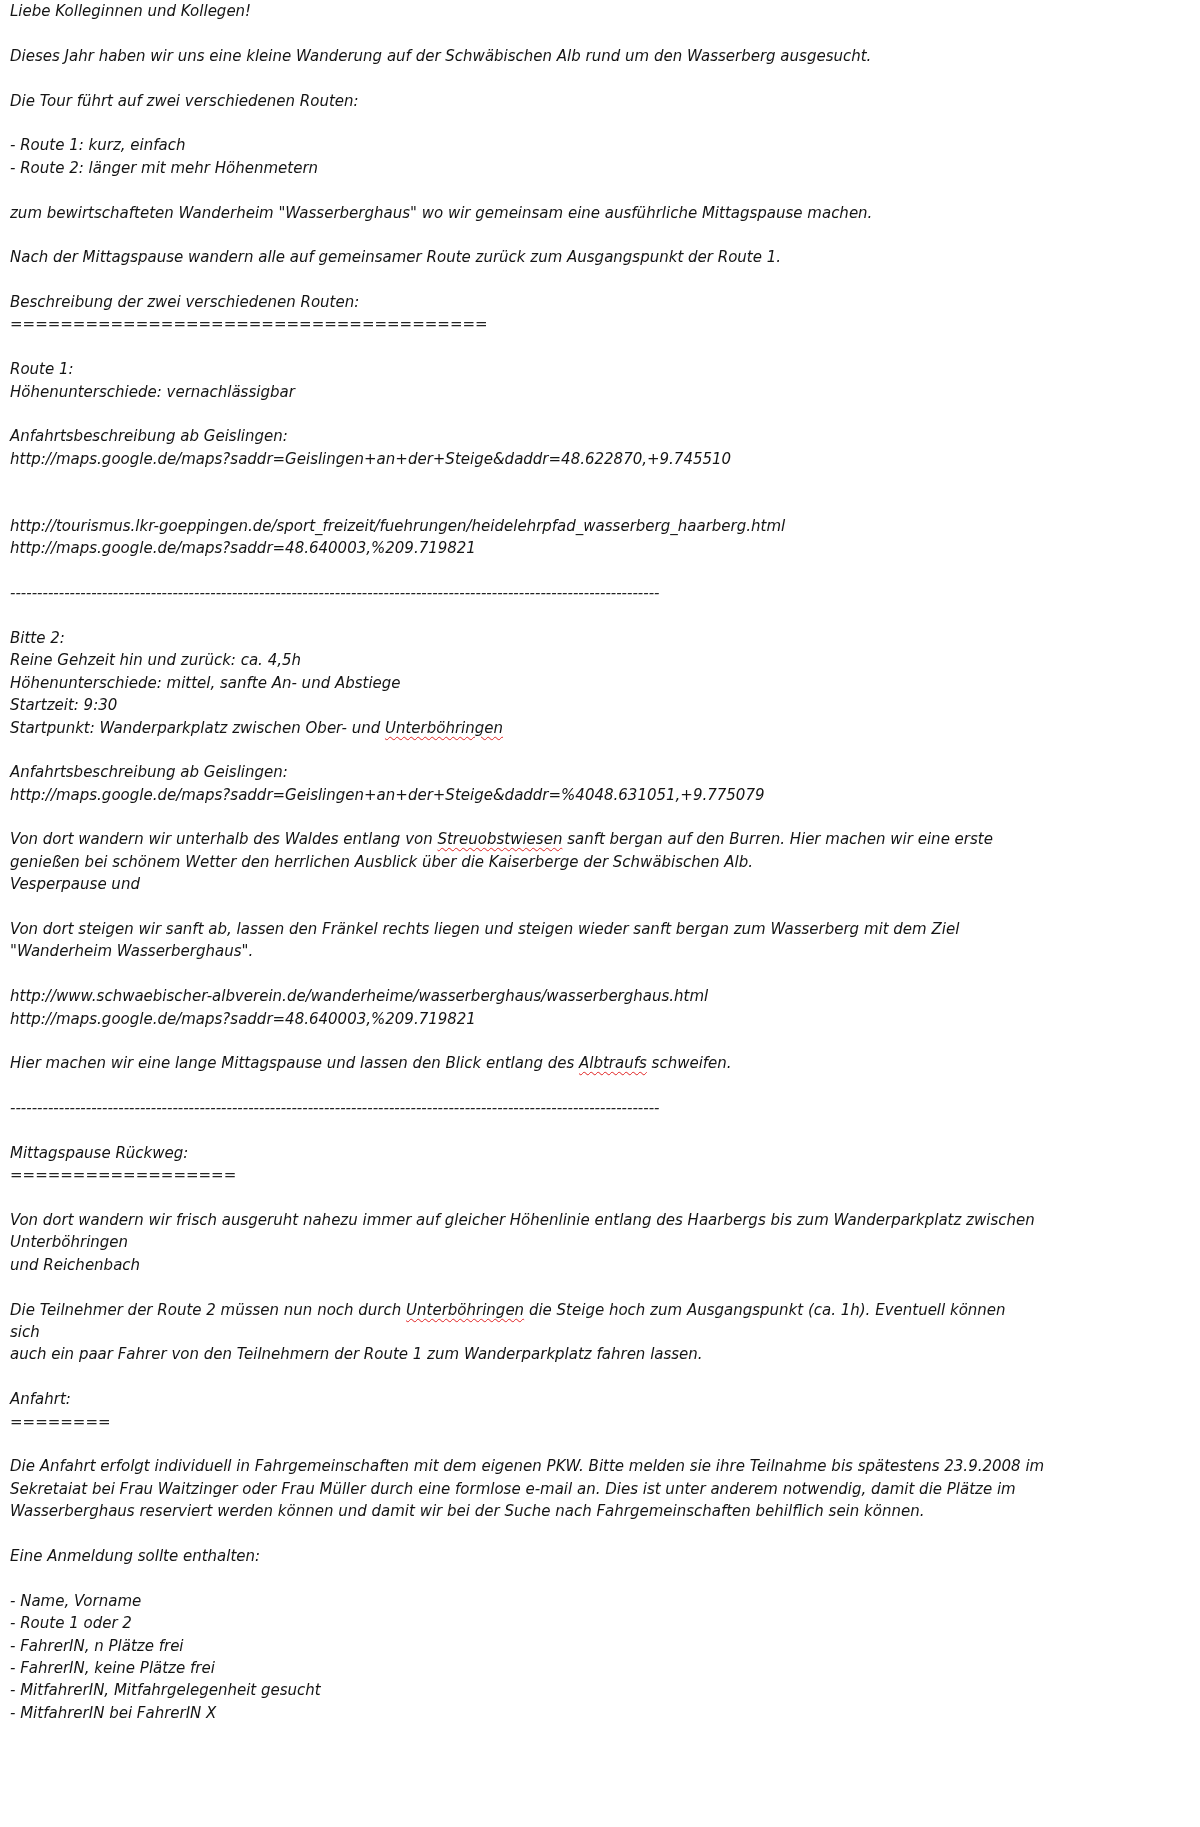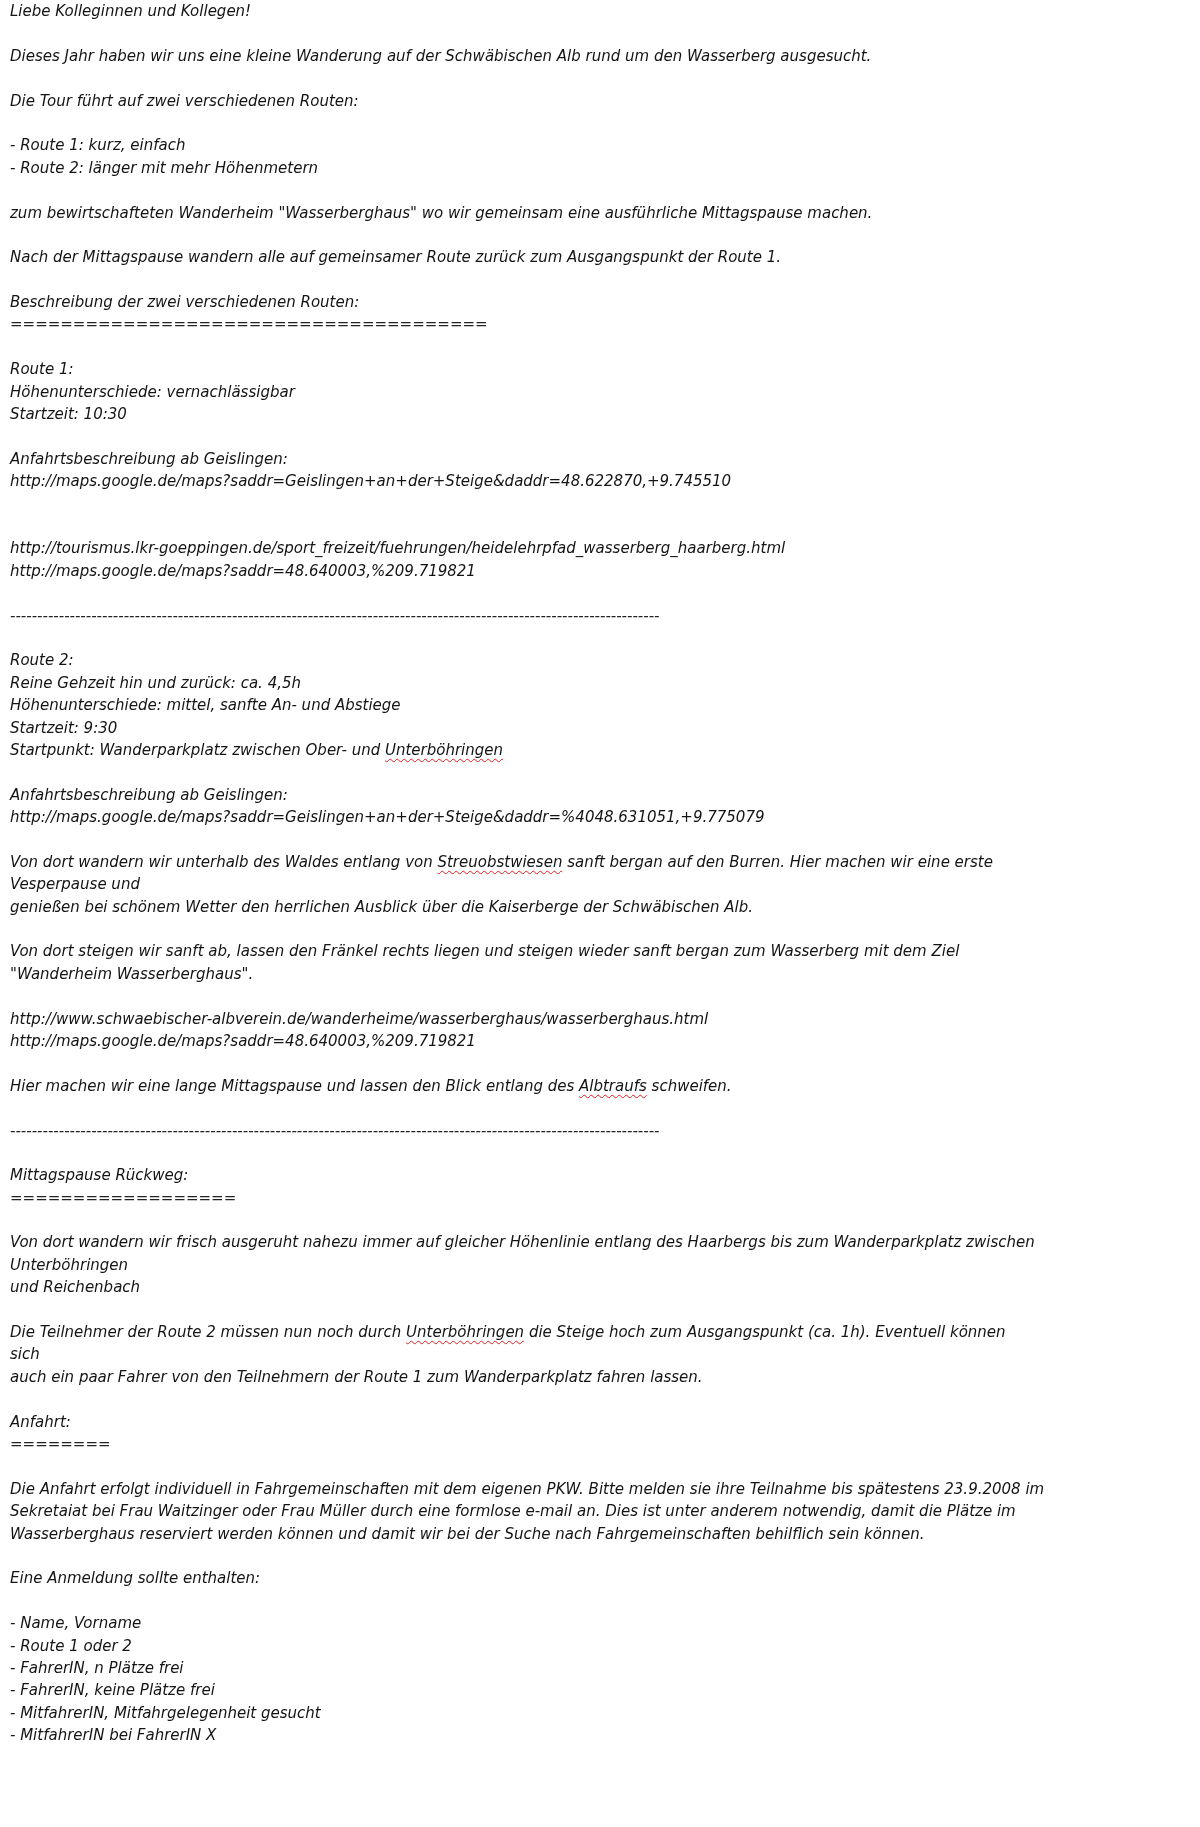--- a/index.html
+++ b/index.html
@@ -57,7 +57,6 @@
     <div class="line">&nbsp;</div>
     <div class="line"><span>Route 1:</span></div>
     <div class="line"><span>Höhenunterschiede: vernachlässigbar</span></div>
-    <div class="line"><span>Startzeit: 10:30</span></div>
     <div class="line">&nbsp;</div>
     <div class="line"><span>Anfahrtsbeschreibung ab Geislingen:</span></div>
     <div class="line"><span>http://maps.google.de/maps?saddr=Geislingen+an+der+Steige&amp;daddr=48.622870,+9.745510</span></div>

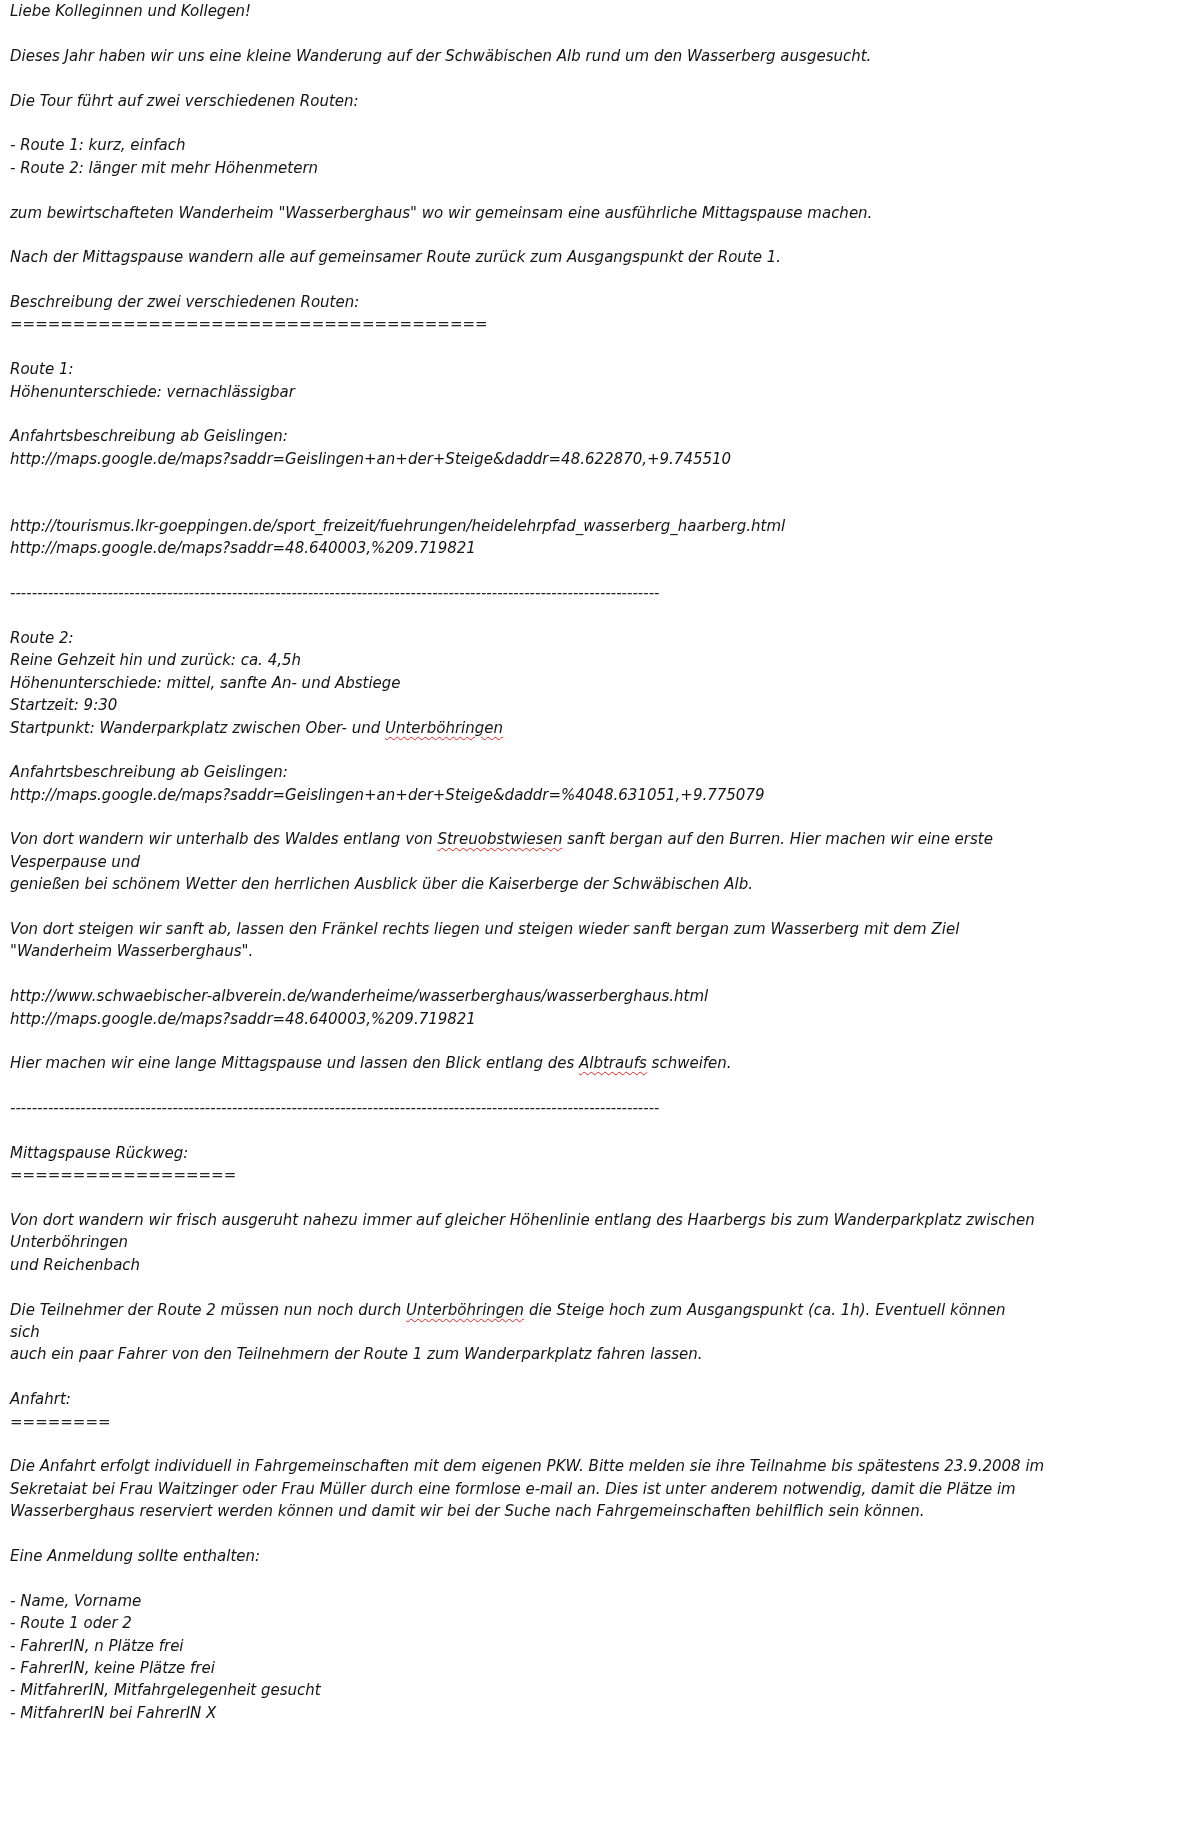--- a/index.html
+++ b/index.html
@@ -67,7 +67,7 @@
     <div class="line">&nbsp;</div>
     <div class="line separator"><span>------------------------------------------------------------------------------------------------------------------------</span></div>
     <div class="line">&nbsp;</div>
-    <div class="line"><span>Route 2:</span></div>
+    <div class="line"><span>Bitte 2:</span></div>
     <div class="line"><span>Reine Gehzeit hin und zurück: ca. 4,5h</span></div>
     <div class="line"><span>Höhenunterschiede: mittel, sanfte An- und Abstiege</span></div>
     <div class="line"><span>Startzeit: 9:30</span></div>

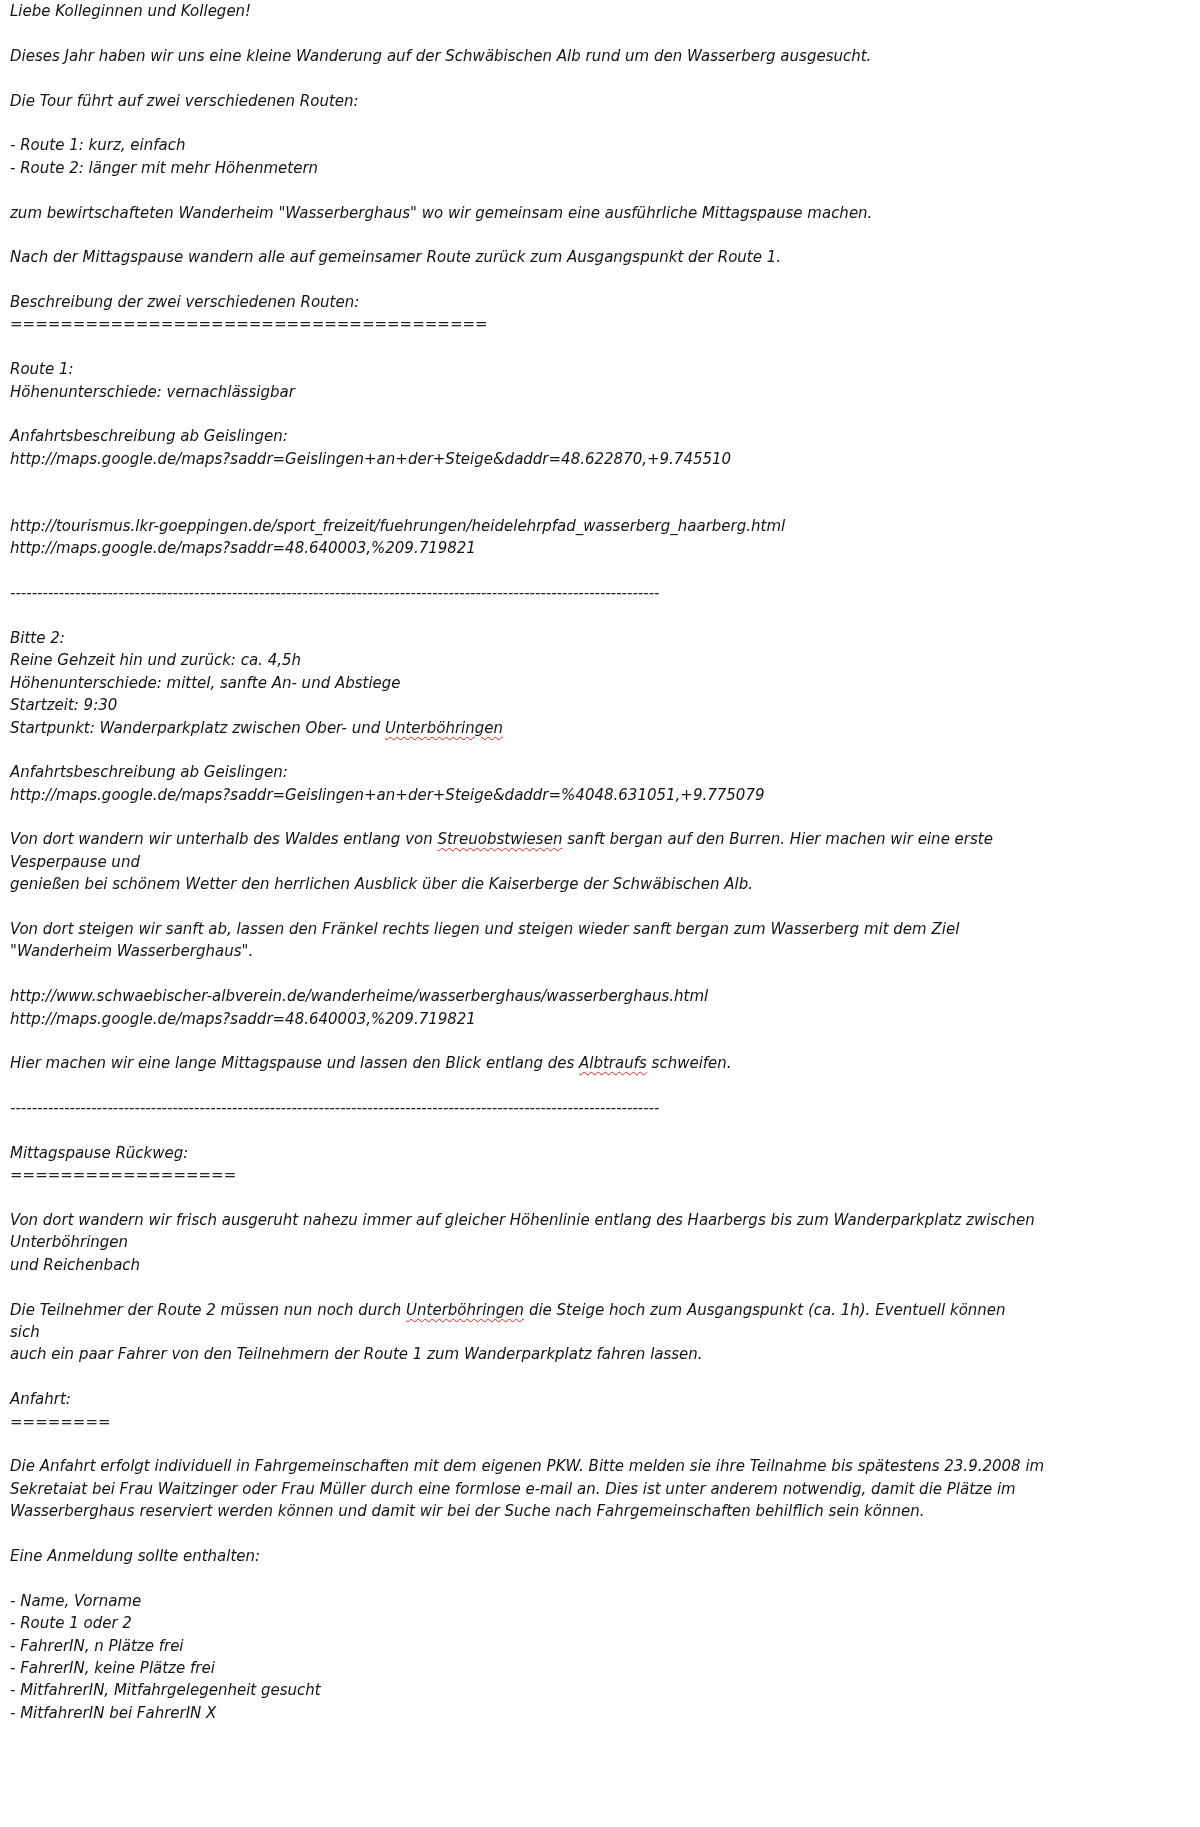--- a/index.html
+++ b/index.html
@@ -77,8 +77,8 @@
     <div class="line"><span>http://maps.google.de/maps?saddr=Geislingen+an+der+Steige&amp;daddr=%4048.631051,+9.775079</span></div>
     <div class="line">&nbsp;</div>
     <div class="line"><span>Von dort wandern wir unterhalb des Waldes entlang von </span><span class="misspelled">Streuobstwiesen</span><span> sanft bergan auf den Burren. Hier machen wir eine erste</span></div>
+    <div class="line"><span>genießen bei schönem Wetter den herrlichen Ausblick über die Kaiserberge der Schwäbischen Alb.</span></div>
     <div class="line"><span>Vesperpause und</span></div>
-    <div class="line"><span>genießen bei schönem Wetter den herrlichen Ausblick über die Kaiserberge der Schwäbischen Alb.</span></div>
     <div class="line">&nbsp;</div>
     <div class="line"><span>Von dort steigen wir sanft ab, lassen den Fränkel rechts liegen und steigen wieder sanft bergan zum Wasserberg mit dem Ziel</span></div>
     <div class="line"><span>"Wanderheim Wasserberghaus".</span></div>

